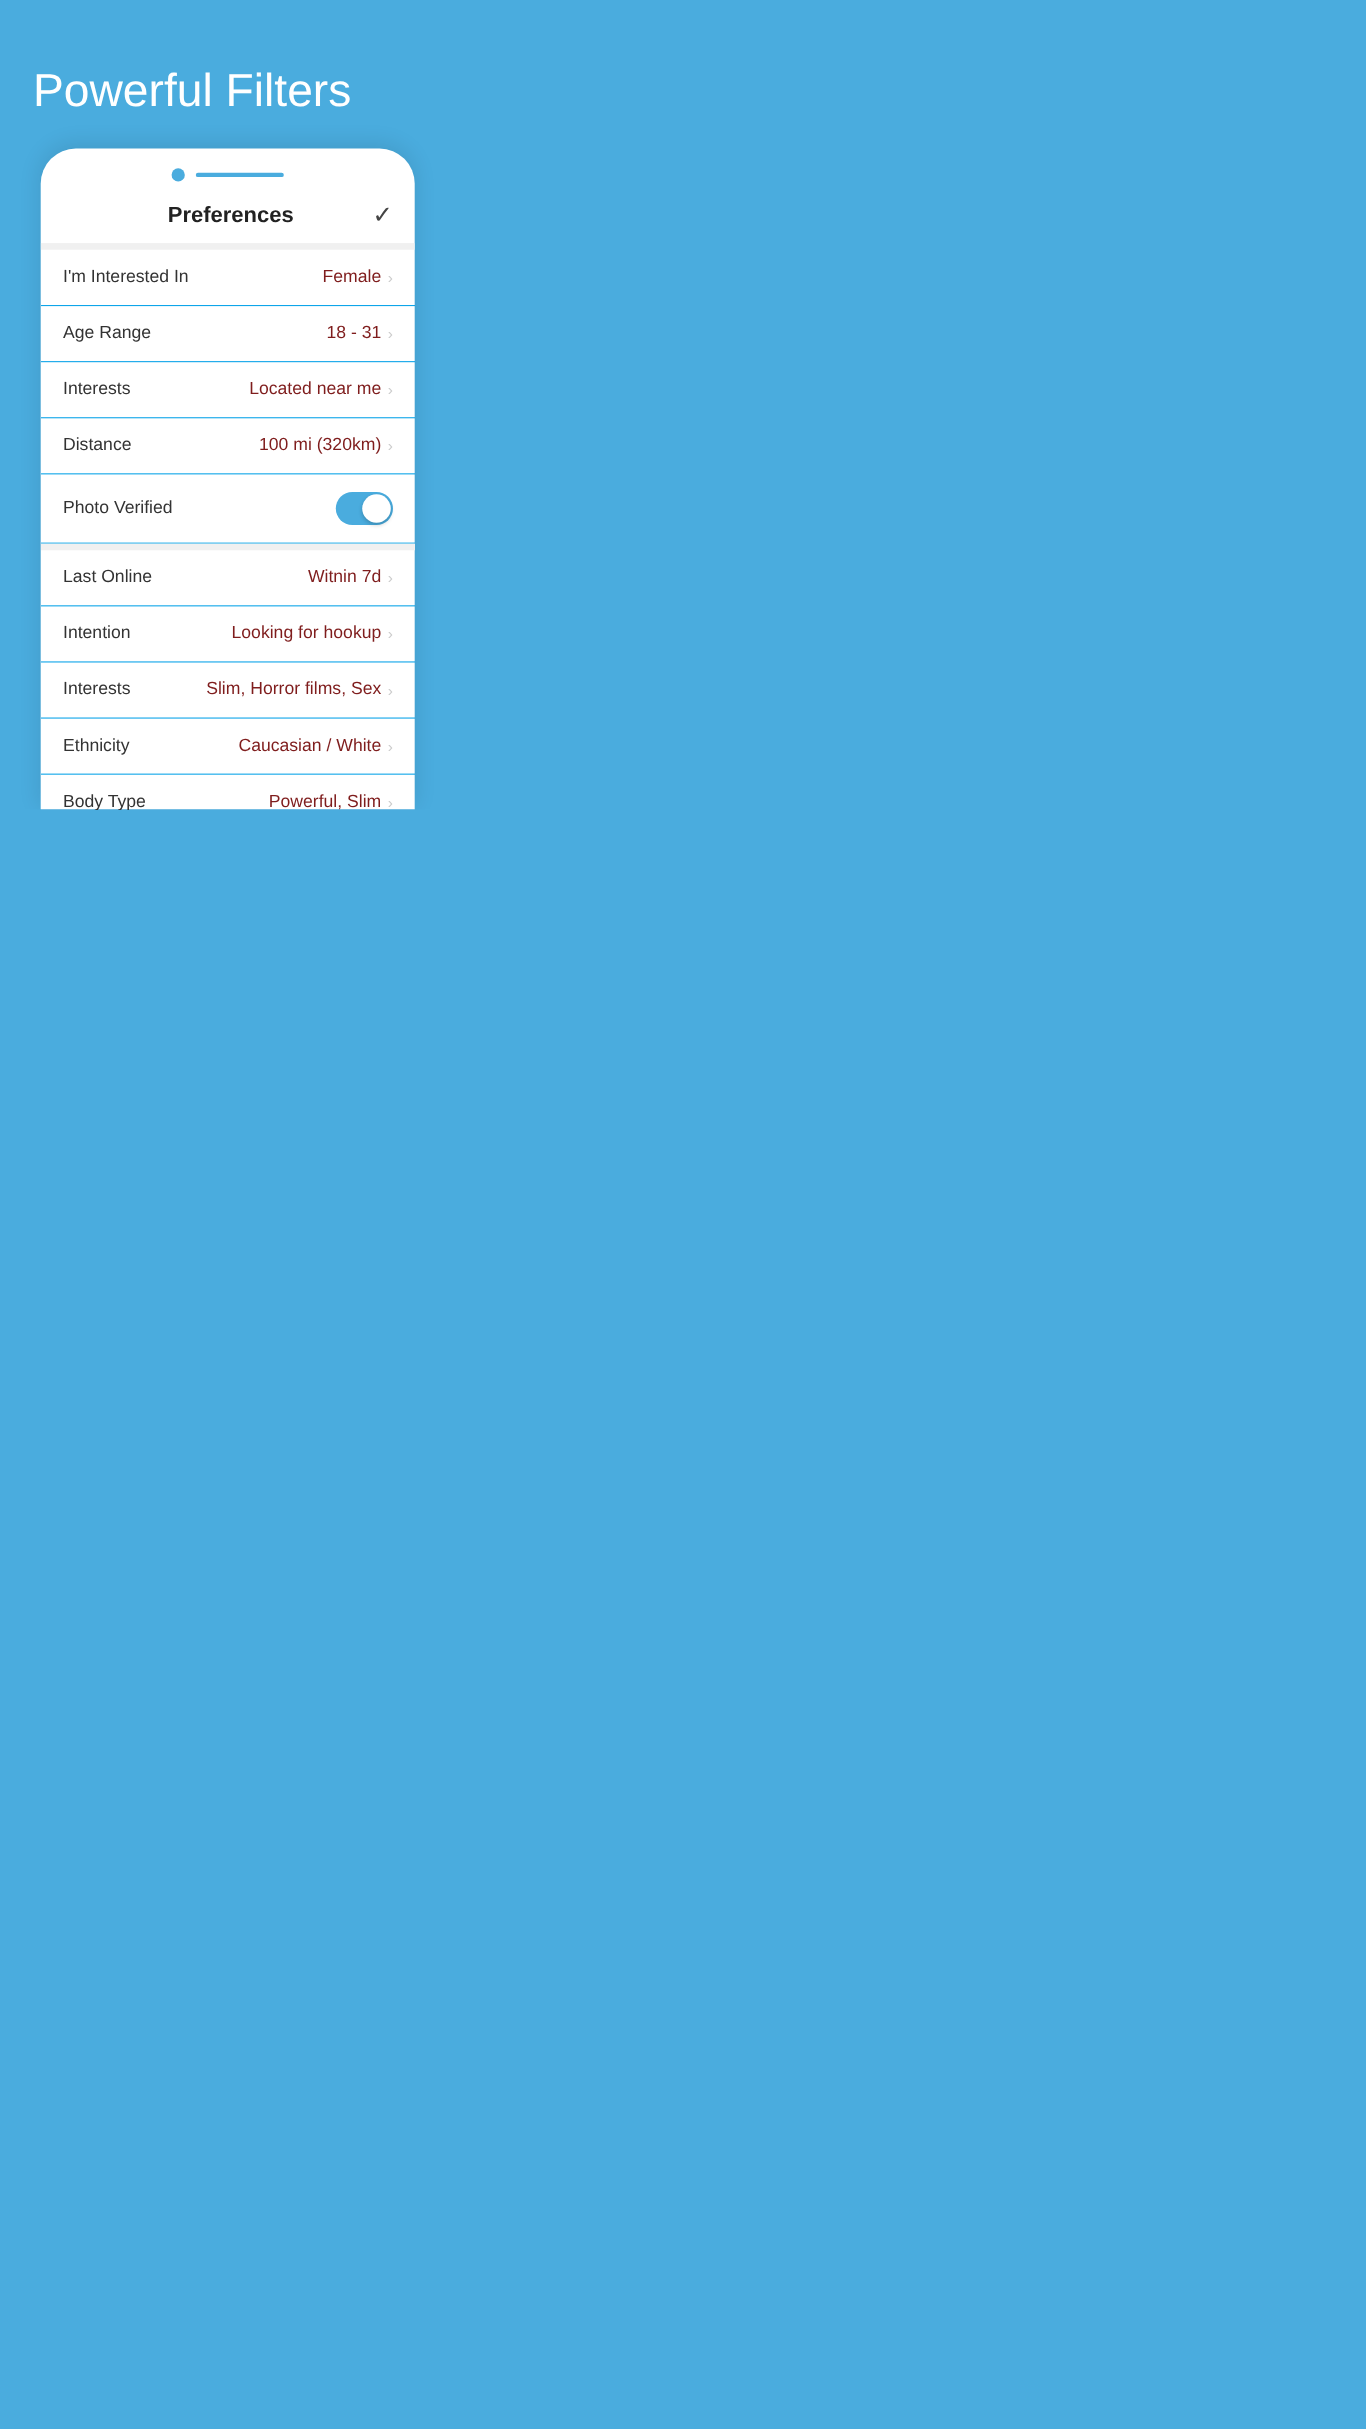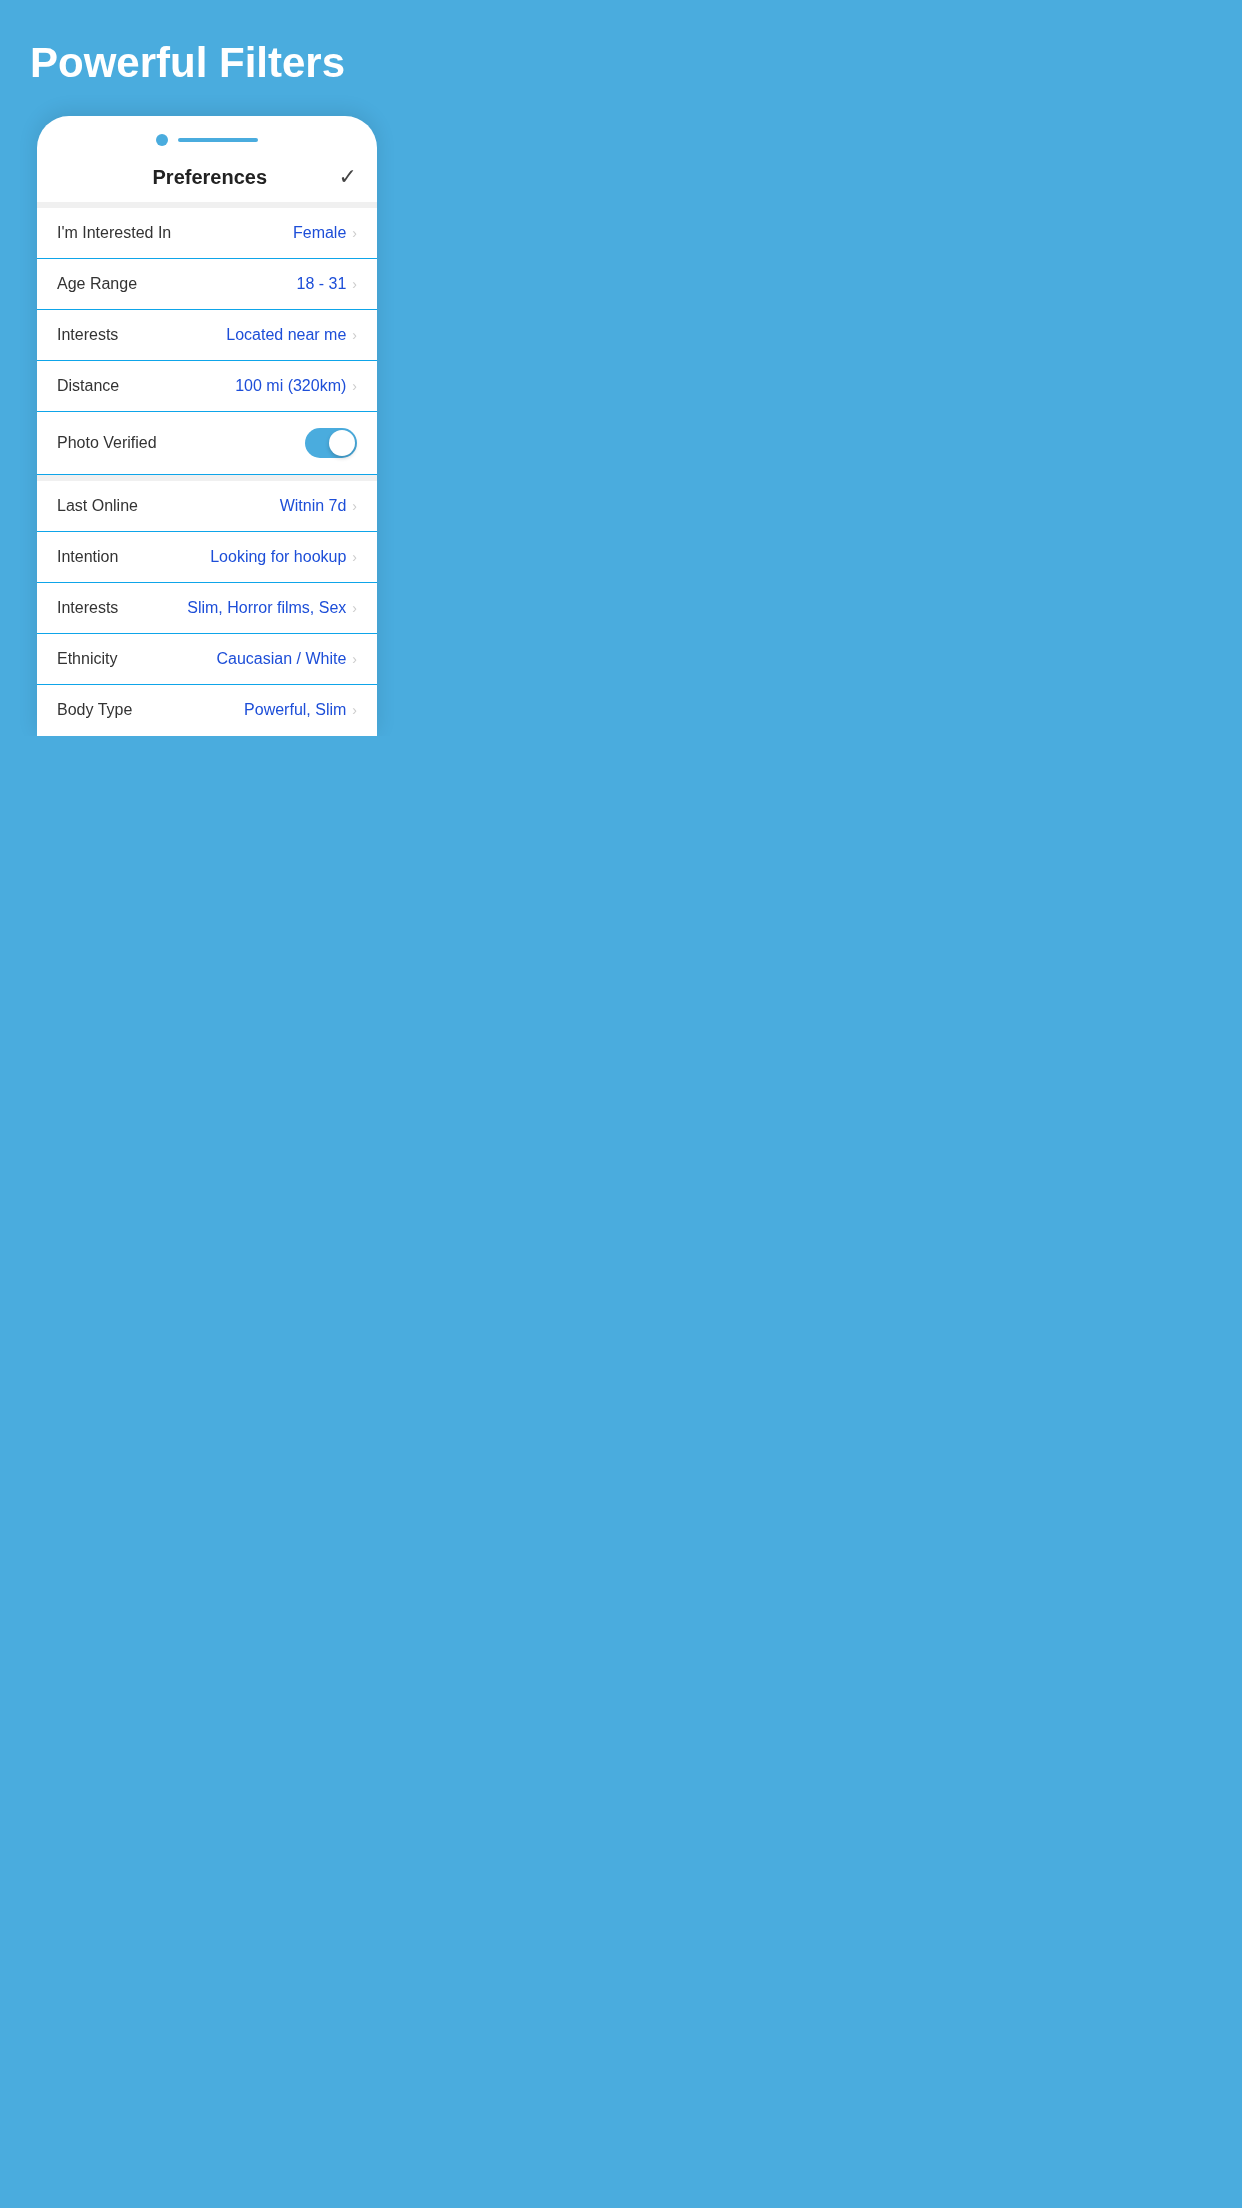--- a/index.html
+++ b/index.html
@@ -24,11 +24,12 @@
     .page-title {
       color: #ffffff;
       font-size: 42px;
-      font-weight: 700;
+      font-weight: 400;
       text-align: left;
       width: 100%;
       padding: 40px 30px 20px 30px;
       line-height: 1.1;
+      margin-top: 19px;
     }
 
     .phone-container {

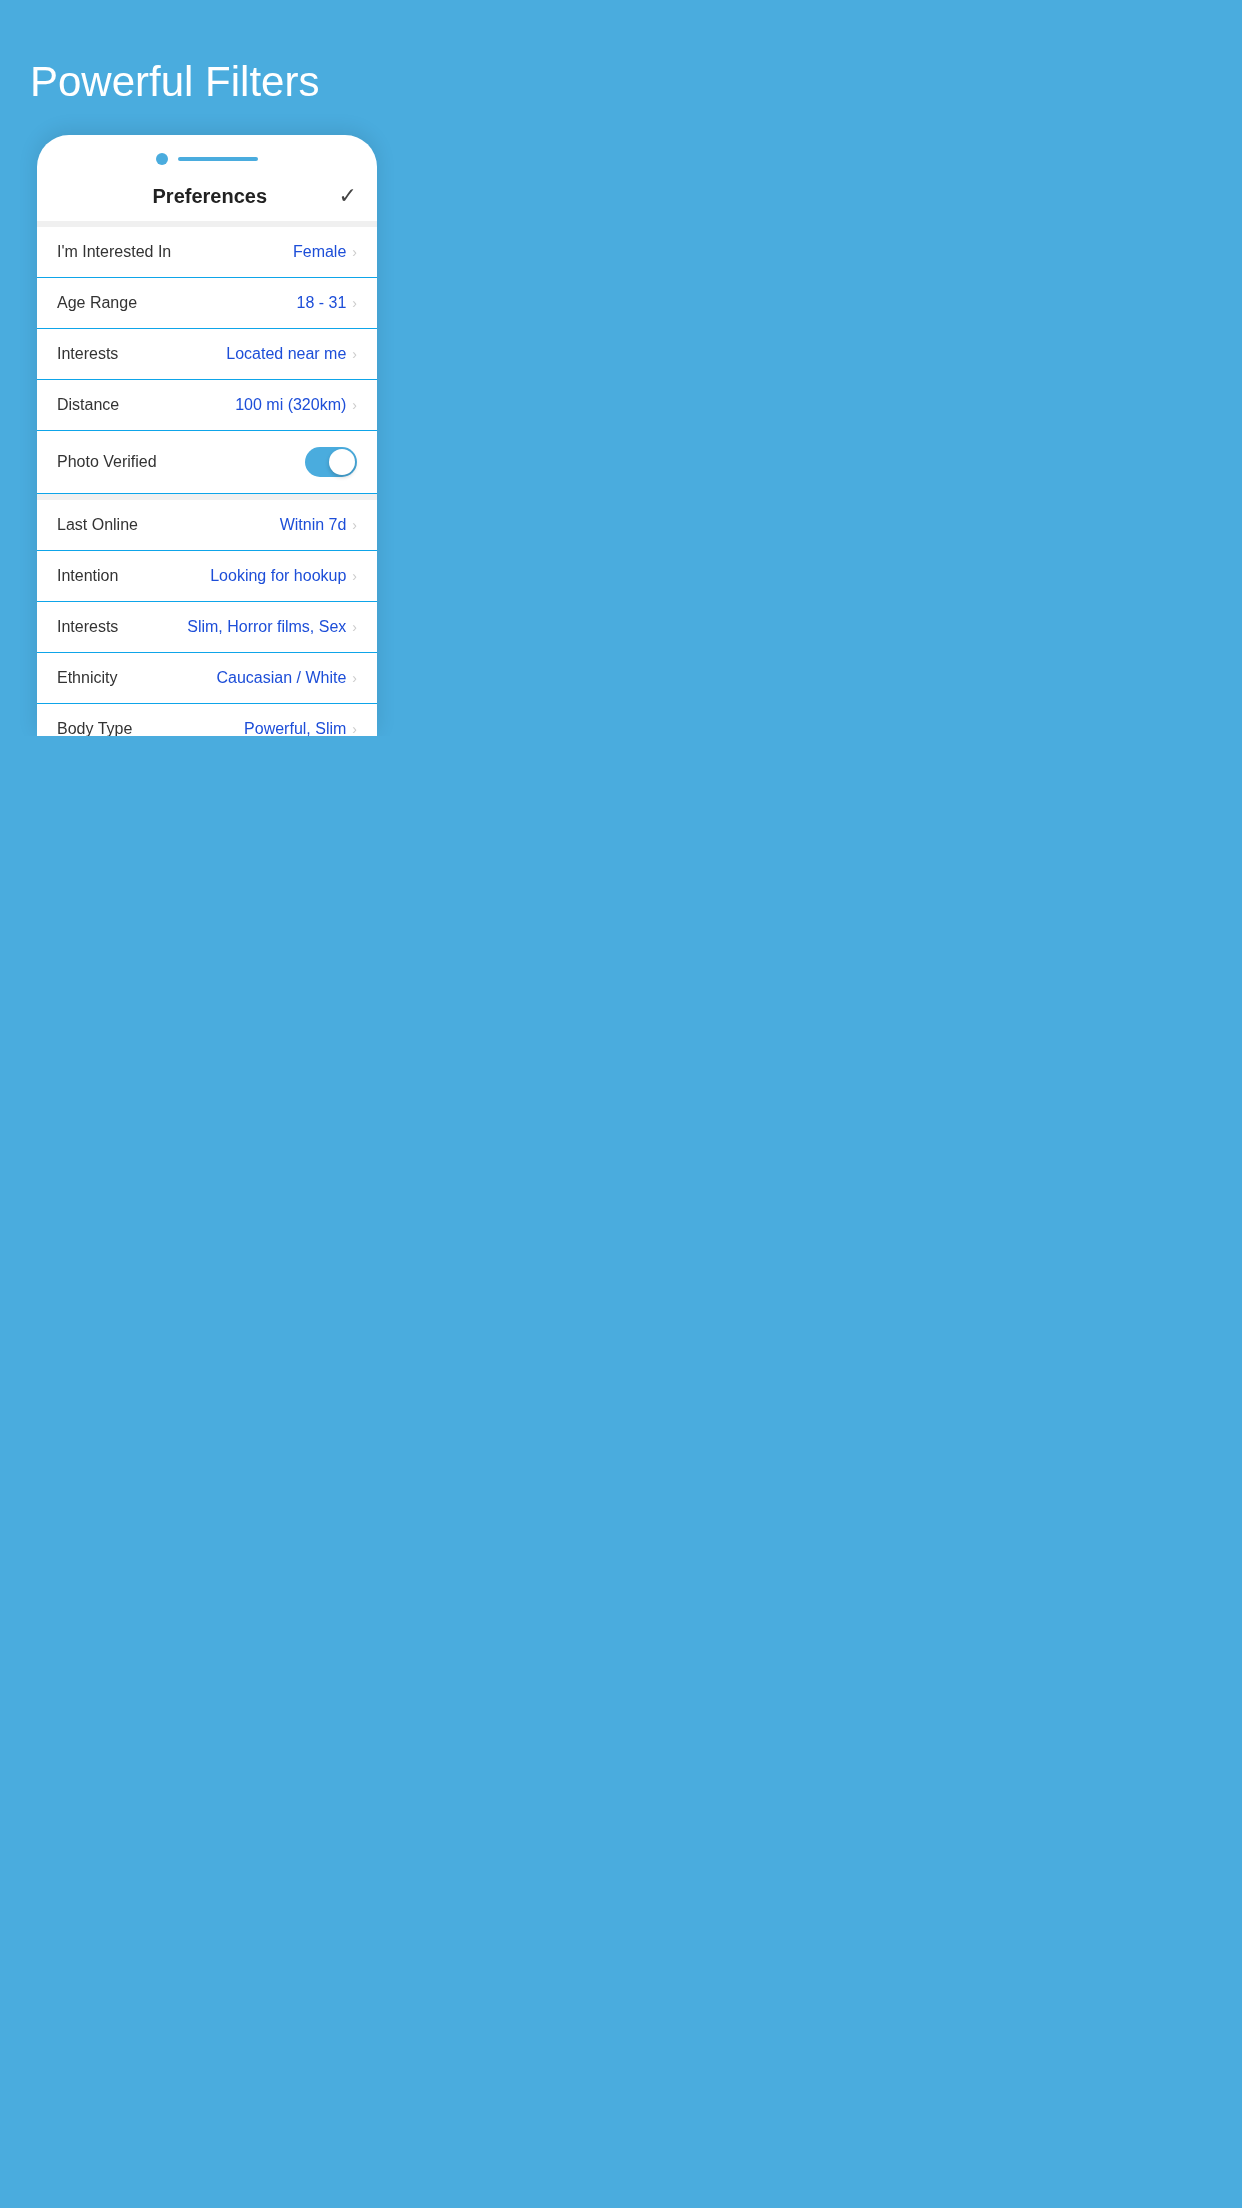--- a/index.html
+++ b/index.html
@@ -126,7 +126,7 @@
 
     .pref-value {
       font-size: 16px;
-      color: #1d4ed8;
+      color: #7f1d1d;
       font-weight: 400;
     }
 

